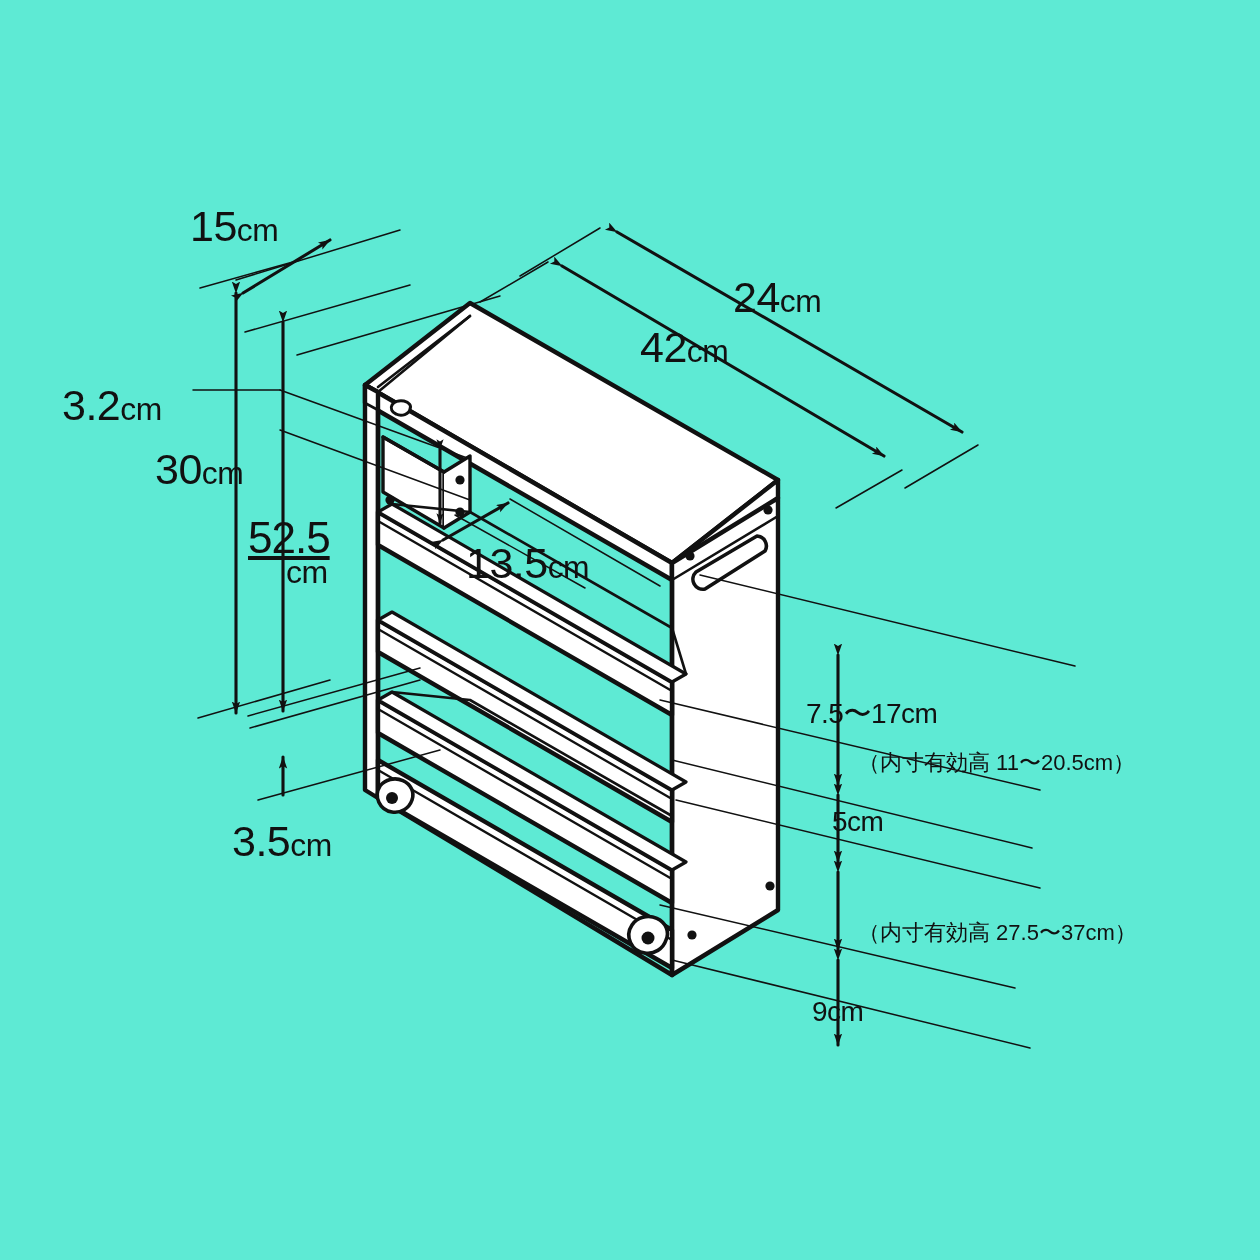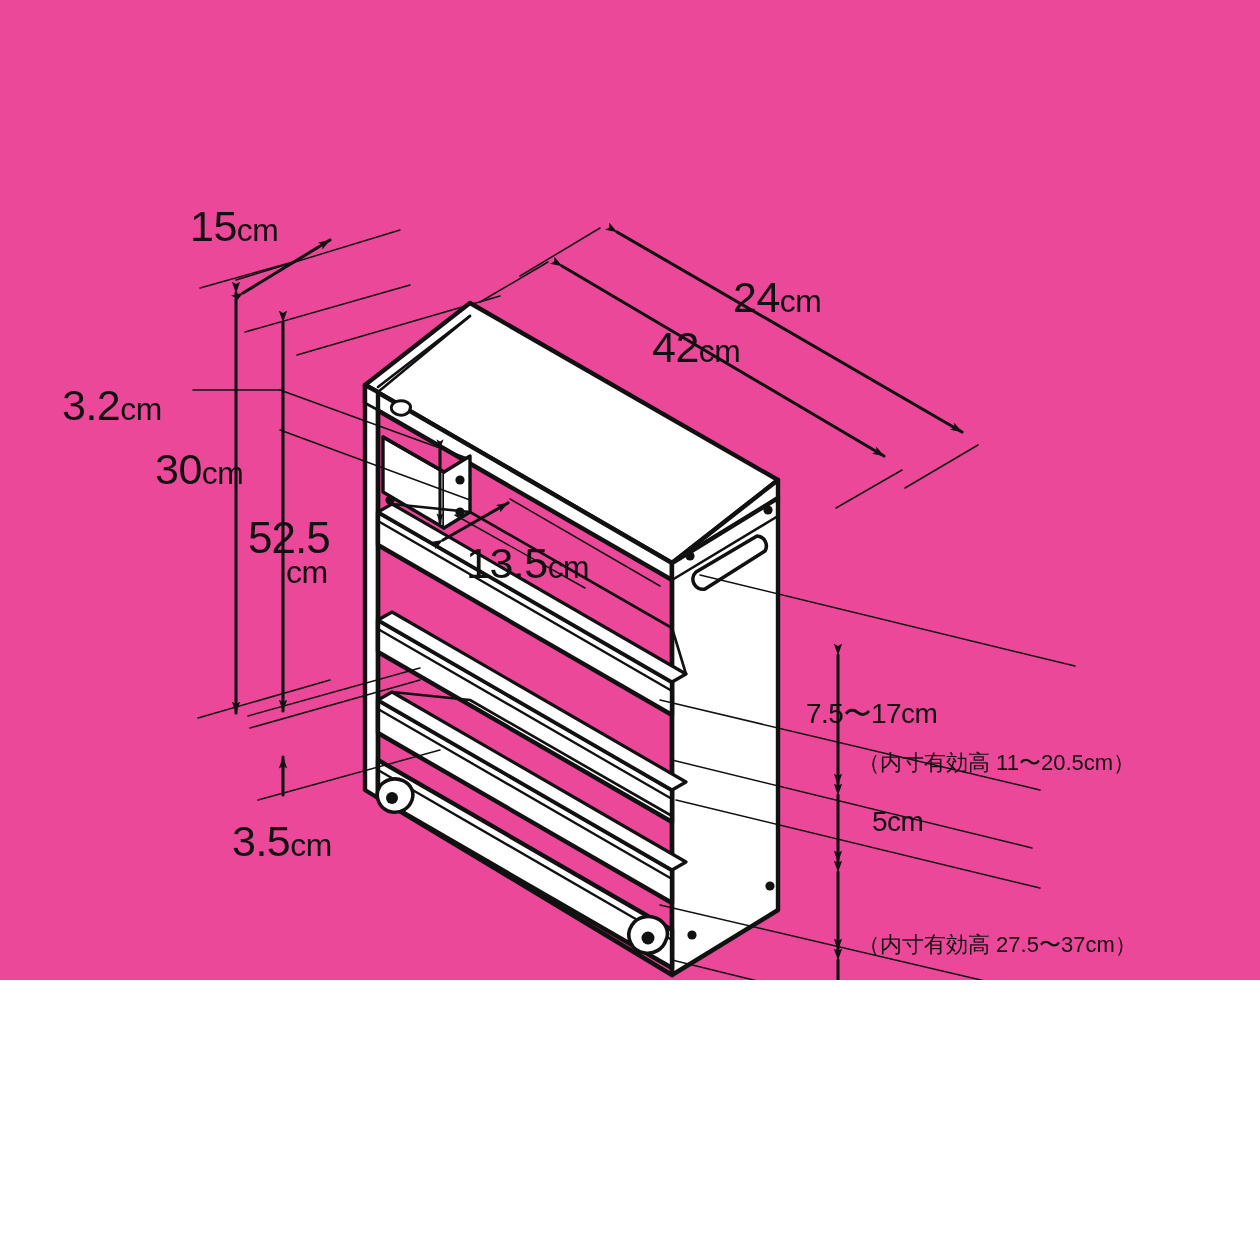--- a/index.html
+++ b/index.html
@@ -11,8 +11,8 @@
   #sheet {
     position: relative;
     width: 1260px;
-    height: 980px;
-    background: #ec4899;
+    height: 1260px;
+    background: #5eead4;
     font-family: "Liberation Sans", "DejaVu Sans", sans-serif;
     overflow: hidden;
   }

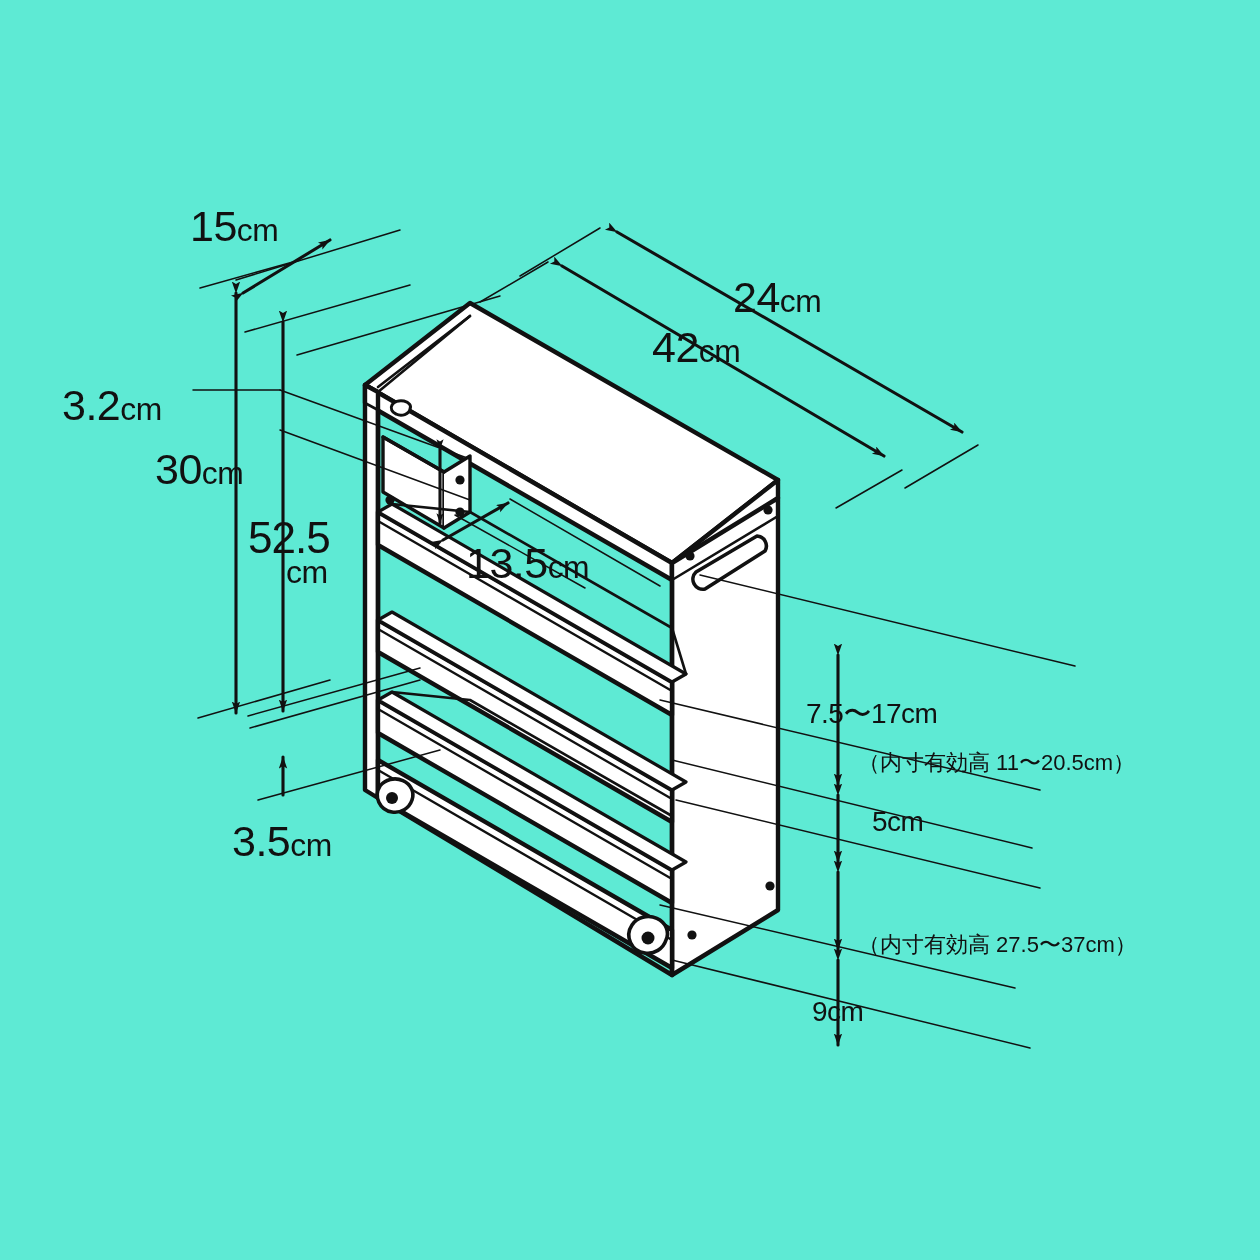--- a/index.html
+++ b/index.html
@@ -236,7 +236,7 @@
 
   <div class="lbl big" style="left:733px; top:276px;"><span>24</span><span class="u">cm</span></div>
 
-  <div class="lbl big" style="left:640px; top:326px;margin-left:12px;"><span>42</span><span class="u">cm</span></div>
+  <div class="lbl big" style="left:640px; top:326px;"><span>42</span><span class="u">cm</span></div>
 
   <div class="lbl big" style="left:62px; top:384px;"><span>3.2</span><span class="u">cm</span></div>
 

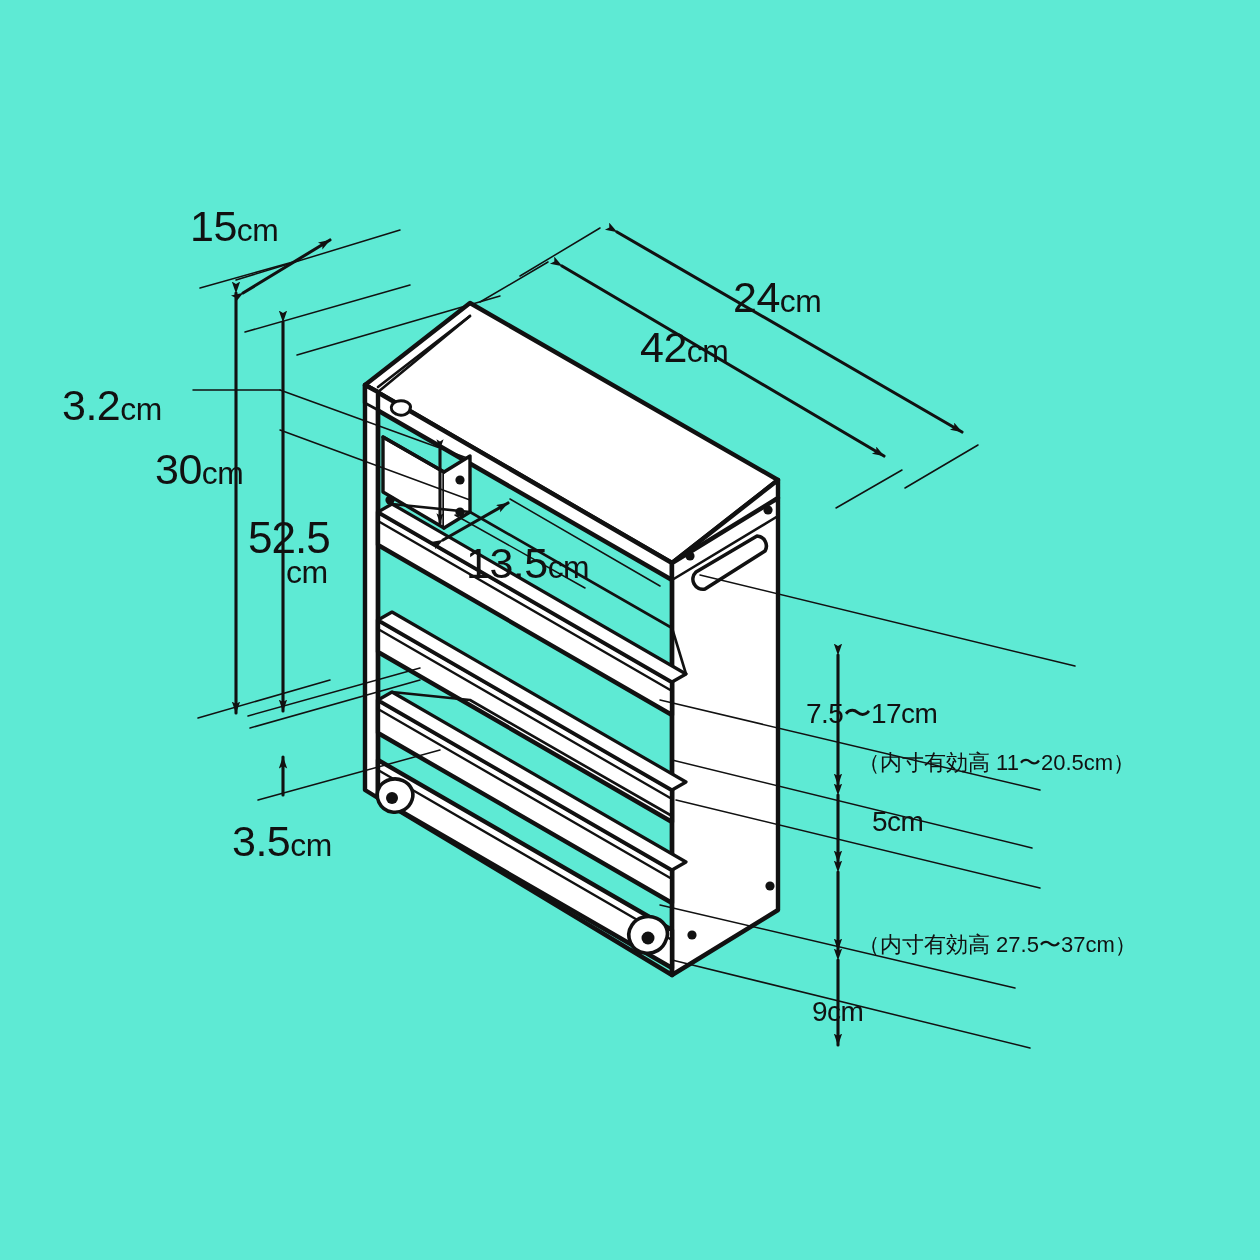--- a/index.html
+++ b/index.html
@@ -243,7 +243,7 @@
   <div class="lbl big" style="left:155px; top:448px;"><span>30</span><span class="u">cm</span></div>
 
   <div class="lbl" style="left:248px; top:516px;">
-    <div style="font-size:44px; font-weight:500; letter-spacing:-1px;">52.5</div>
+    <div style="font-size:44px; font-weight:500; letter-spacing:-1px;text-decoration:underline;">52.5</div>
     <div class="stackcm" style="text-align:right; margin-top:-4px; margin-right:2px;">cm</div>
   </div>
 

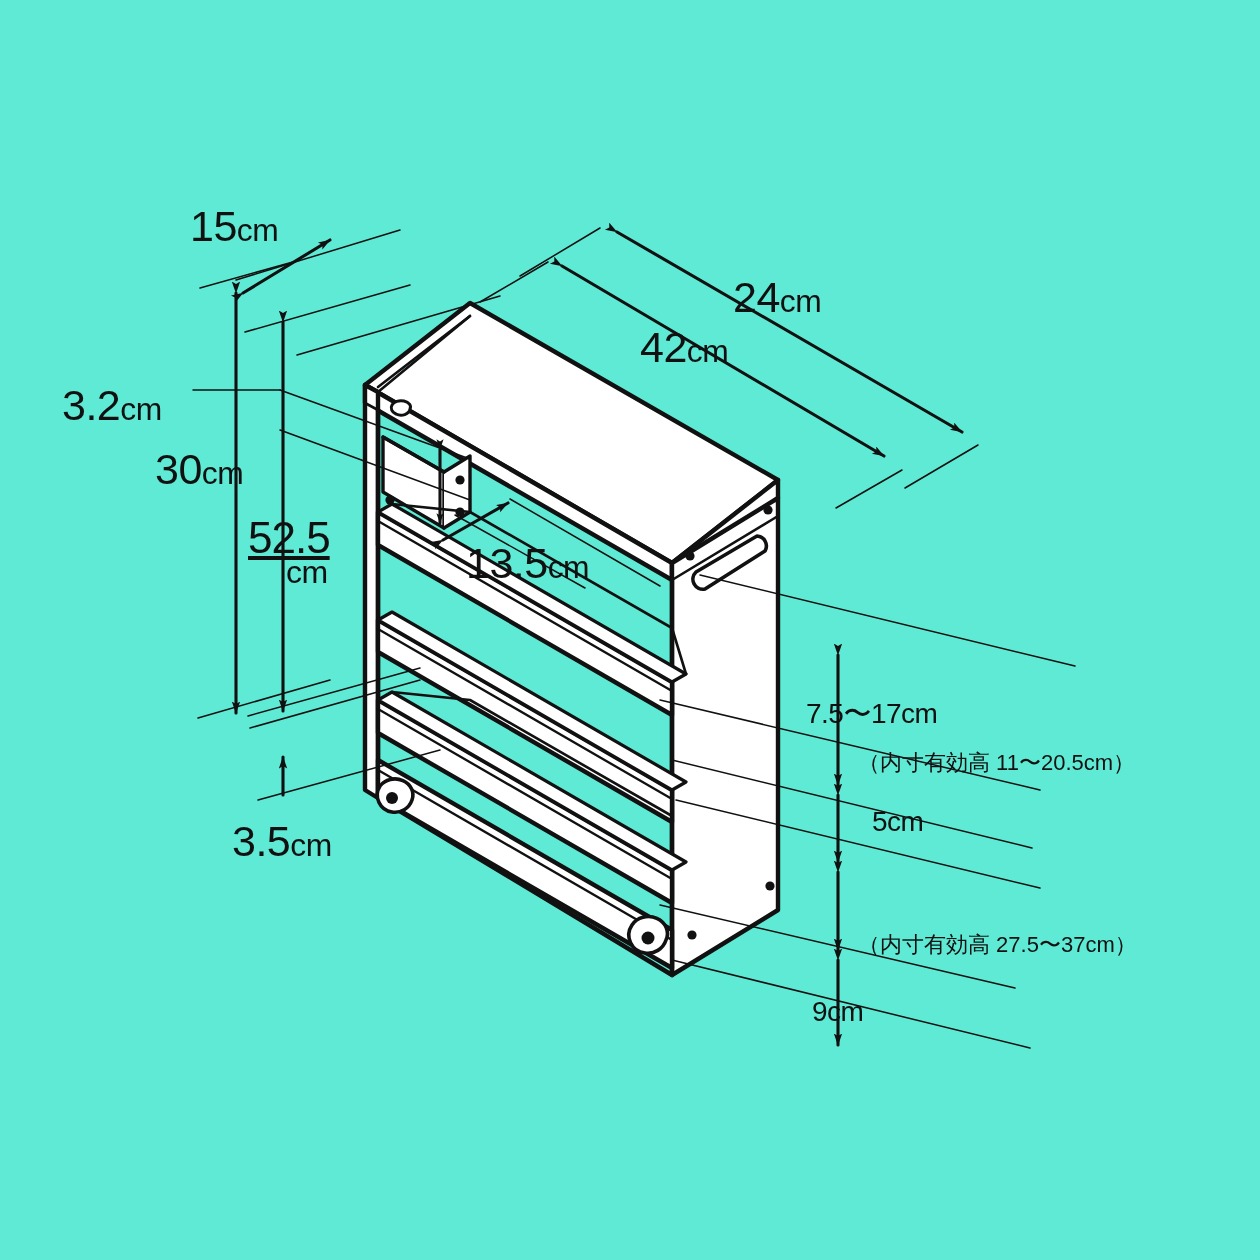--- a/index.html
+++ b/index.html
@@ -255,7 +255,7 @@
 
   <div class="lbl sub" style="left:858px; top:752px;">（内寸有効高 11〜20.5cm）</div>
 
-  <div class="lbl mid" style="left:872px; top:808px;">5cm</div>
+  <div class="lbl mid" style="left:832px; top:808px;">5cm</div>
 
 
   <div class="lbl sub" style="left:858px; top:922px;margin-top:12px;">（内寸有効高 27.5〜37cm）</div>

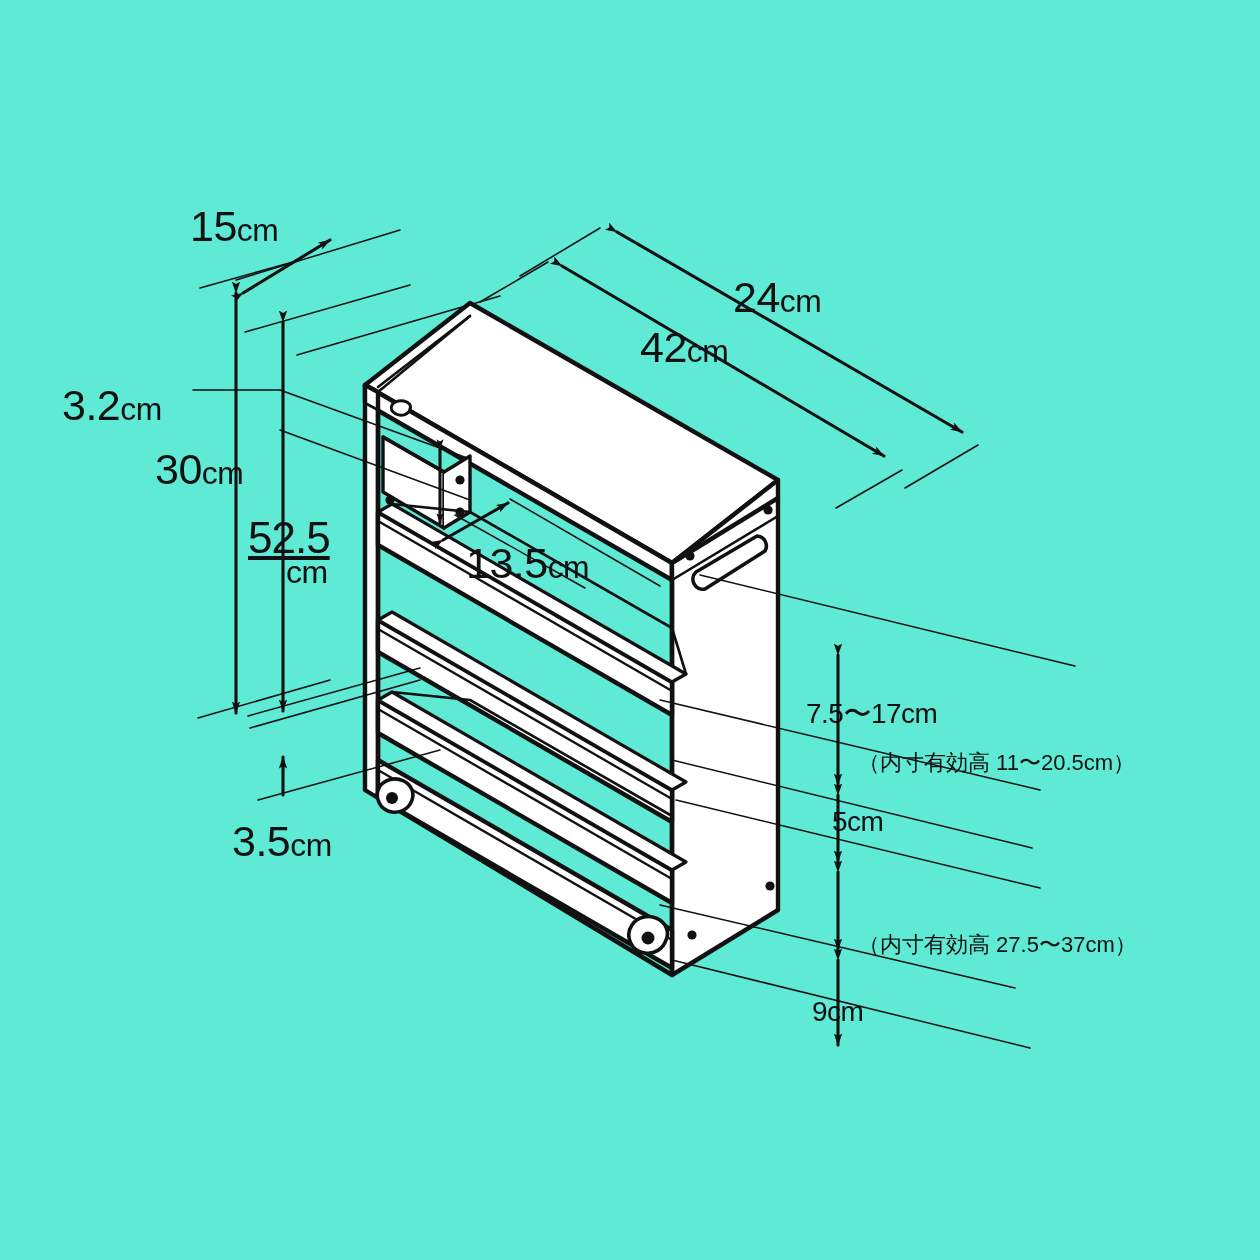--- a/index.html
+++ b/index.html
@@ -258,7 +258,7 @@
   <div class="lbl mid" style="left:832px; top:808px;">5cm</div>
 
 
-  <div class="lbl sub" style="left:858px; top:922px;margin-top:12px;">（内寸有効高 27.5〜37cm）</div>
+  <div class="lbl sub" style="left:858px; top:922px;">（内寸有効高 27.5〜37cm）</div>
 
   <div class="lbl mid" style="left:812px; top:998px;">9cm</div>
 

